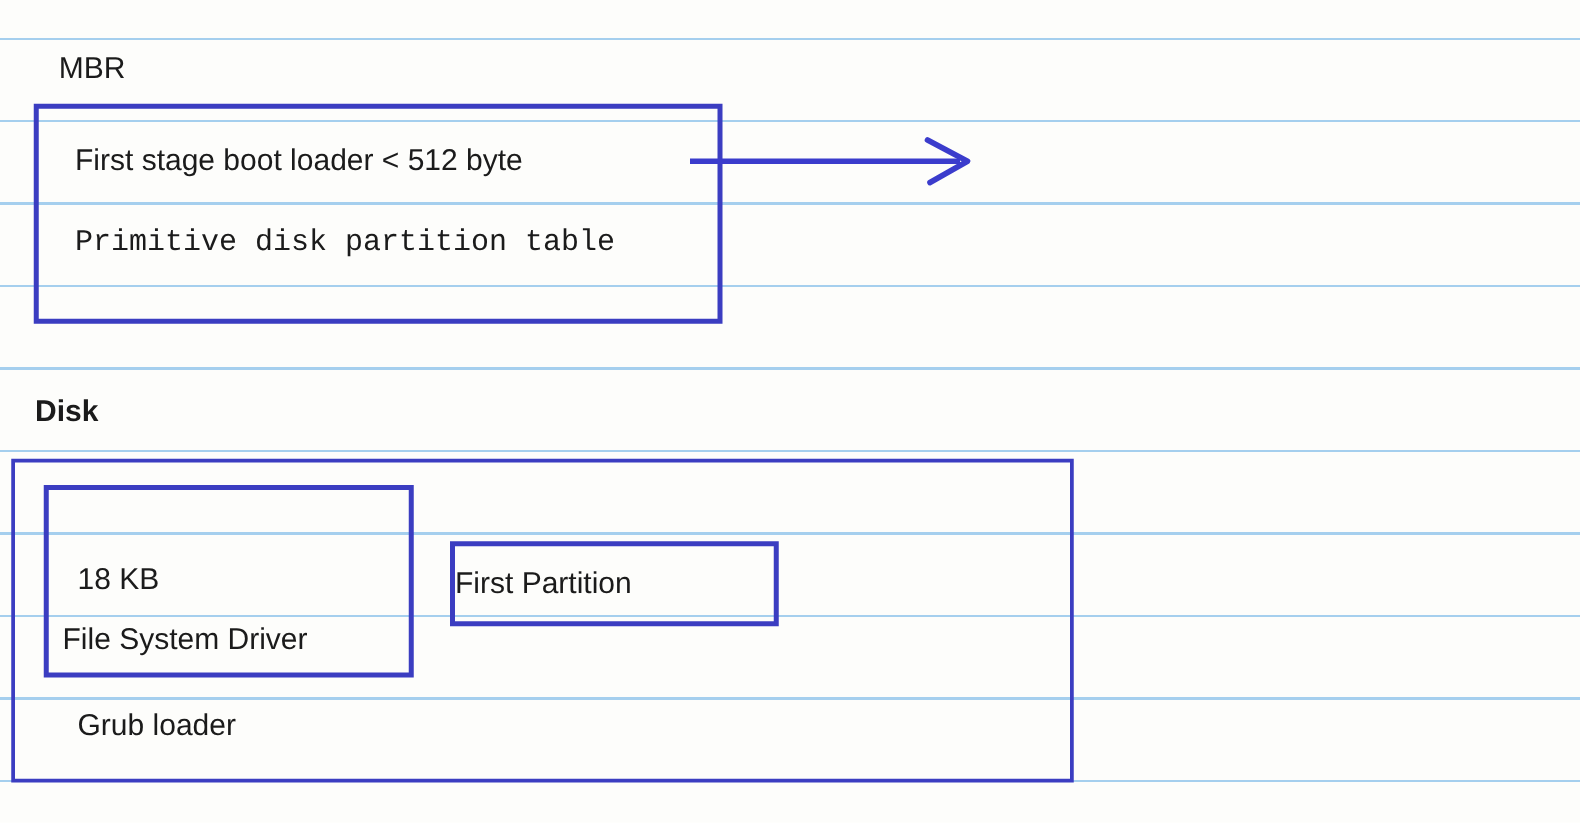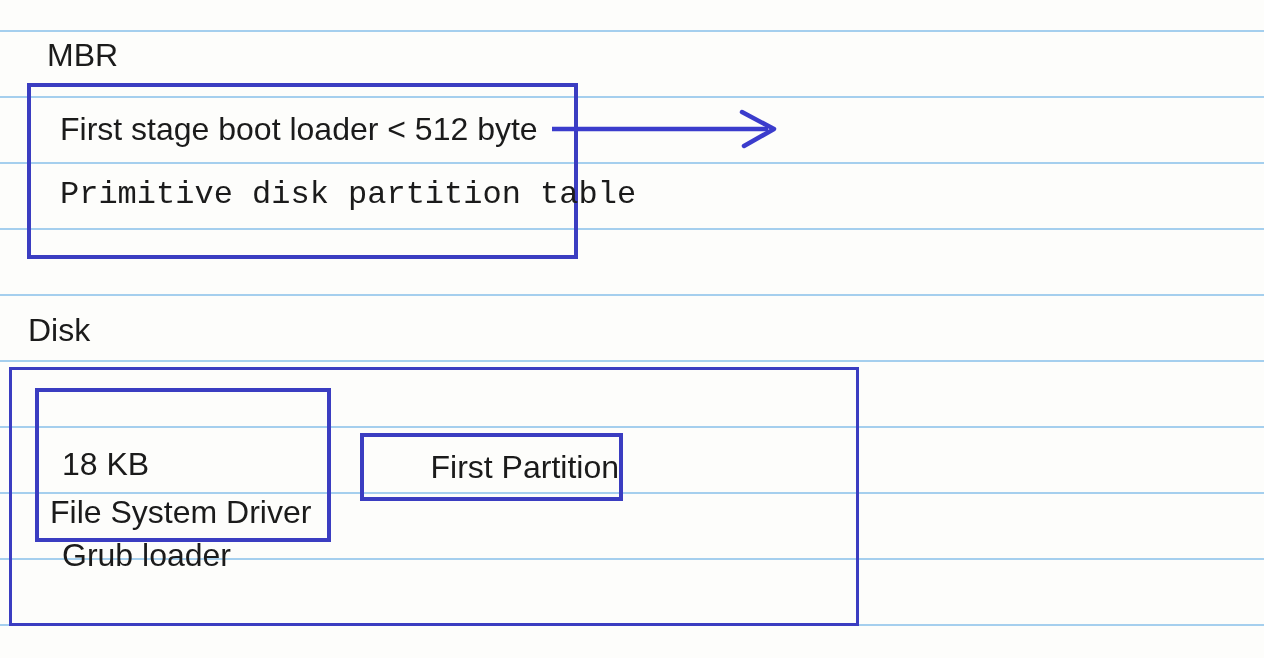--- a/index.html
+++ b/index.html
@@ -21,7 +21,7 @@
 
   .txt {
     position: absolute;
-    font-size: 32px;
+    font-size: 24px;
     line-height: 28px;
     color: #1b1b1b;
     white-space: nowrap;

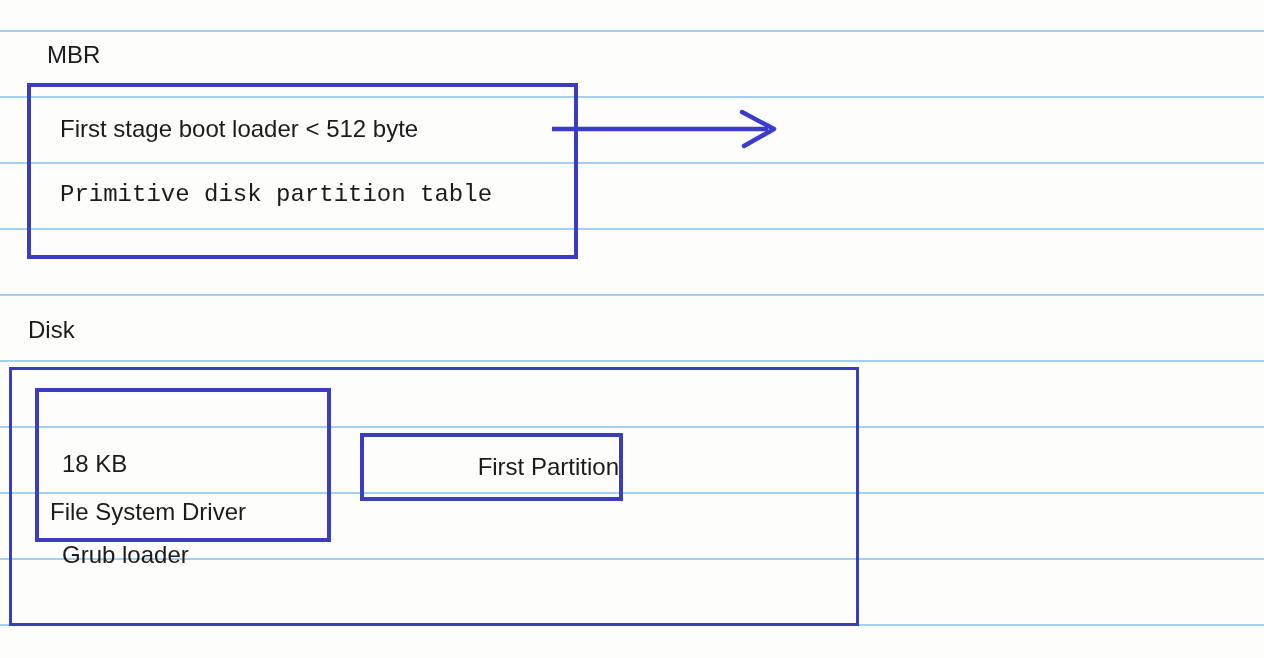--- a/index.html
+++ b/index.html
@@ -47,7 +47,7 @@
   .mbr-line1   { left: 60px;  top: 115px; }
   .mbr-line2   { left: 60px;  top: 181px; font-family: Liberation Mono, monospace; }
   .arrow-label { left: 790px; top: 112px; }
-  .disk-label  { left: 28px;  top: 316px; }
+  .disk-label  { left: 28px;  top: 316px; font-weight: bold; }
   .fs-line1    { left: 72px;  top: 399px; }
   .fs-line2    { left: 62px;  top: 450px; }
   .fs-line3    { left: 50px;  top: 498px; }

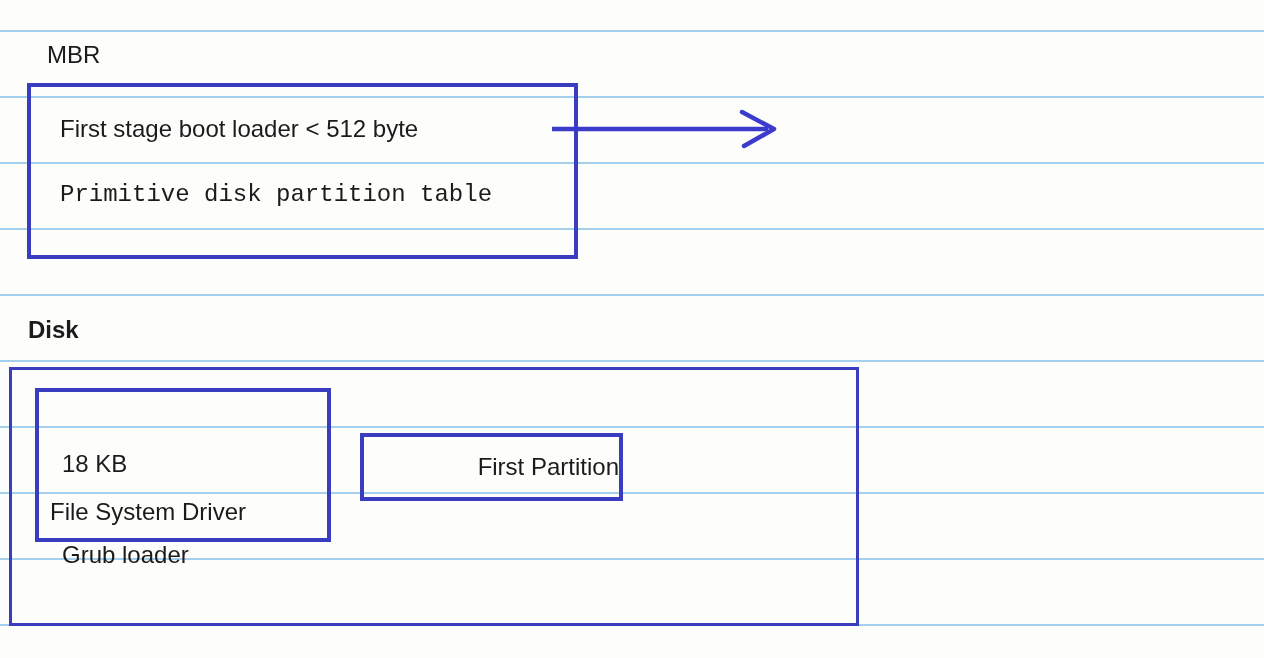--- a/index.html
+++ b/index.html
@@ -39,7 +39,7 @@
   .fs-box    { left: 35px;  top: 388px; width: 296px; height: 154px; }
   .part-box  {
     left: 360px; top: 433px; width: 263px; height: 68px;
-    display: flex; align-items: center; justify-content: flex-end;
+    display: flex; align-items: center; justify-content: flex-start;
   }
   .part-box .txt { position: static; }
 

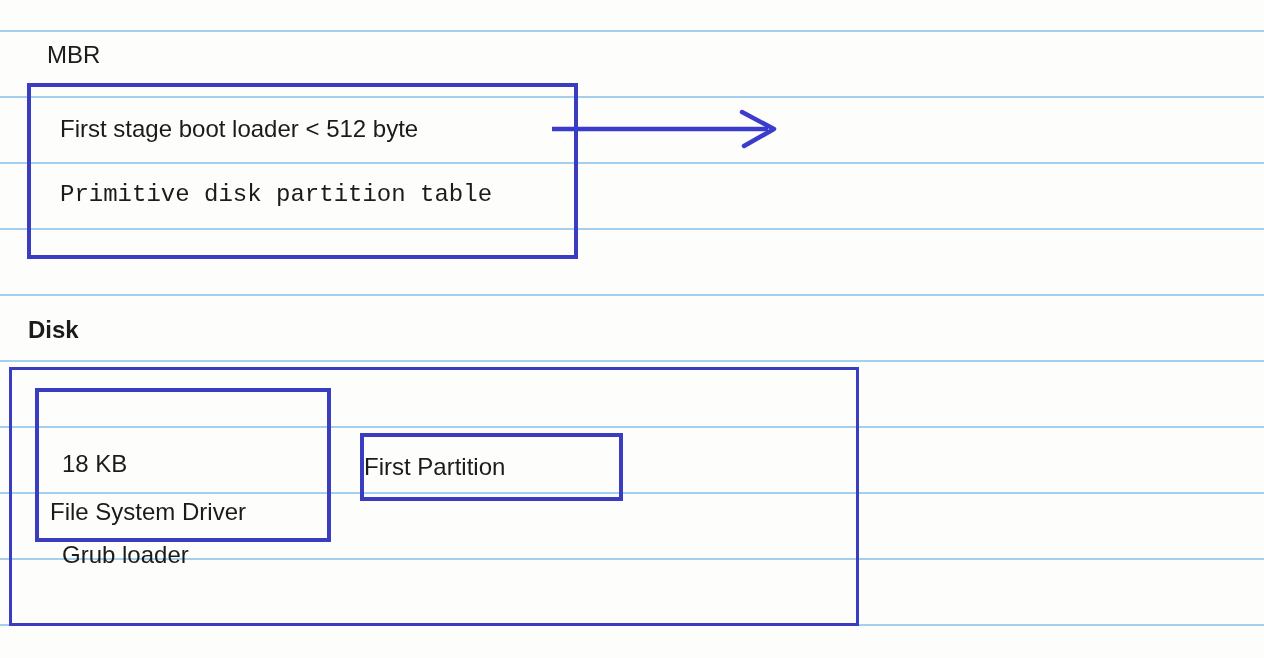--- a/index.html
+++ b/index.html
@@ -51,7 +51,7 @@
   .fs-line1    { left: 72px;  top: 399px; }
   .fs-line2    { left: 62px;  top: 450px; }
   .fs-line3    { left: 50px;  top: 498px; }
-  .grub-label  { left: 62px;  top: 541px; text-align: right; }
+  .grub-label  { left: 62px;  top: 567px; text-align: right; }
 
   .arrow-svg { position: absolute; left: 552px; top: 106px; width: 232px; height: 46px; }
 </style>

